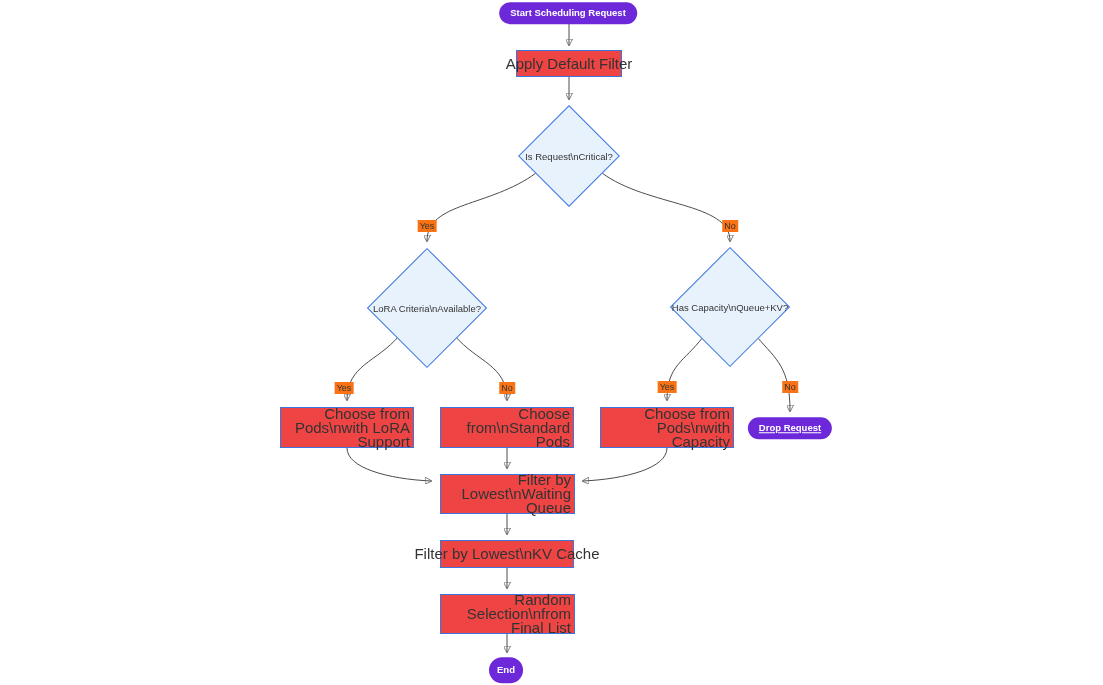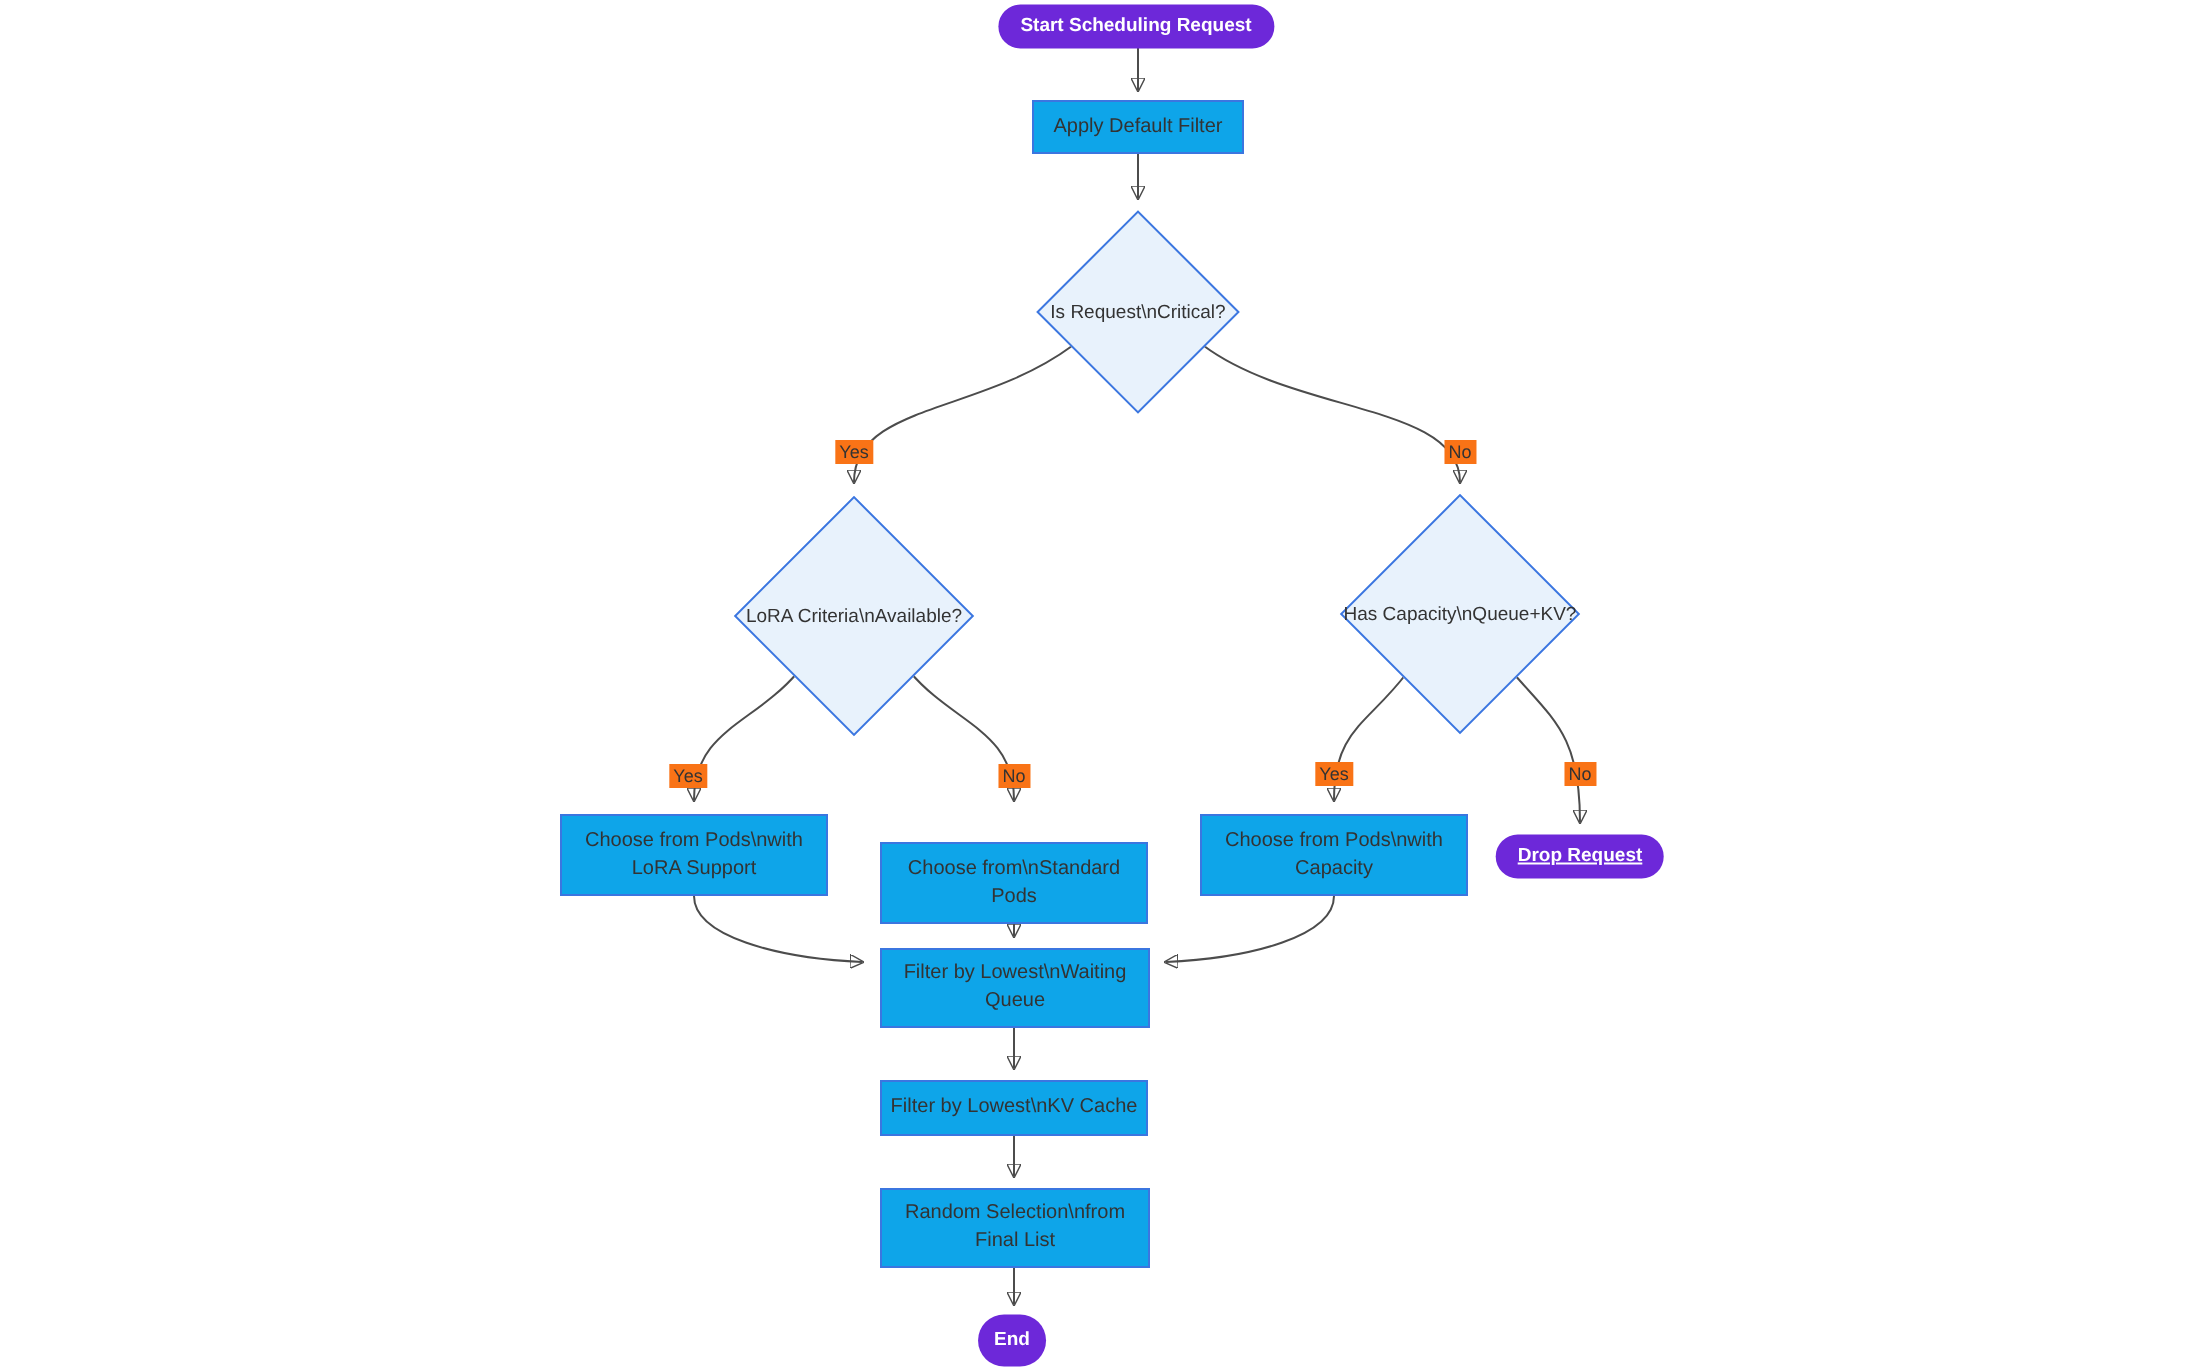--- a/index.html
+++ b/index.html
@@ -12,9 +12,9 @@
 
   .process {
     position:absolute; box-sizing:border-box;
-    background:#0ea5e9; border:1.5px solid #3b76e0;
+    background:#ef4444; border:1.5px solid #3b76e0;
     display:flex; align-items:center; justify-content:center;
-    text-align:center; font-size:10px; line-height:14px; color:#333333;
+    text-align:right; font-size:15px; line-height:14px; color:#333333;
     padding:0 3px;
   }
   .process.single { white-space:nowrap; }

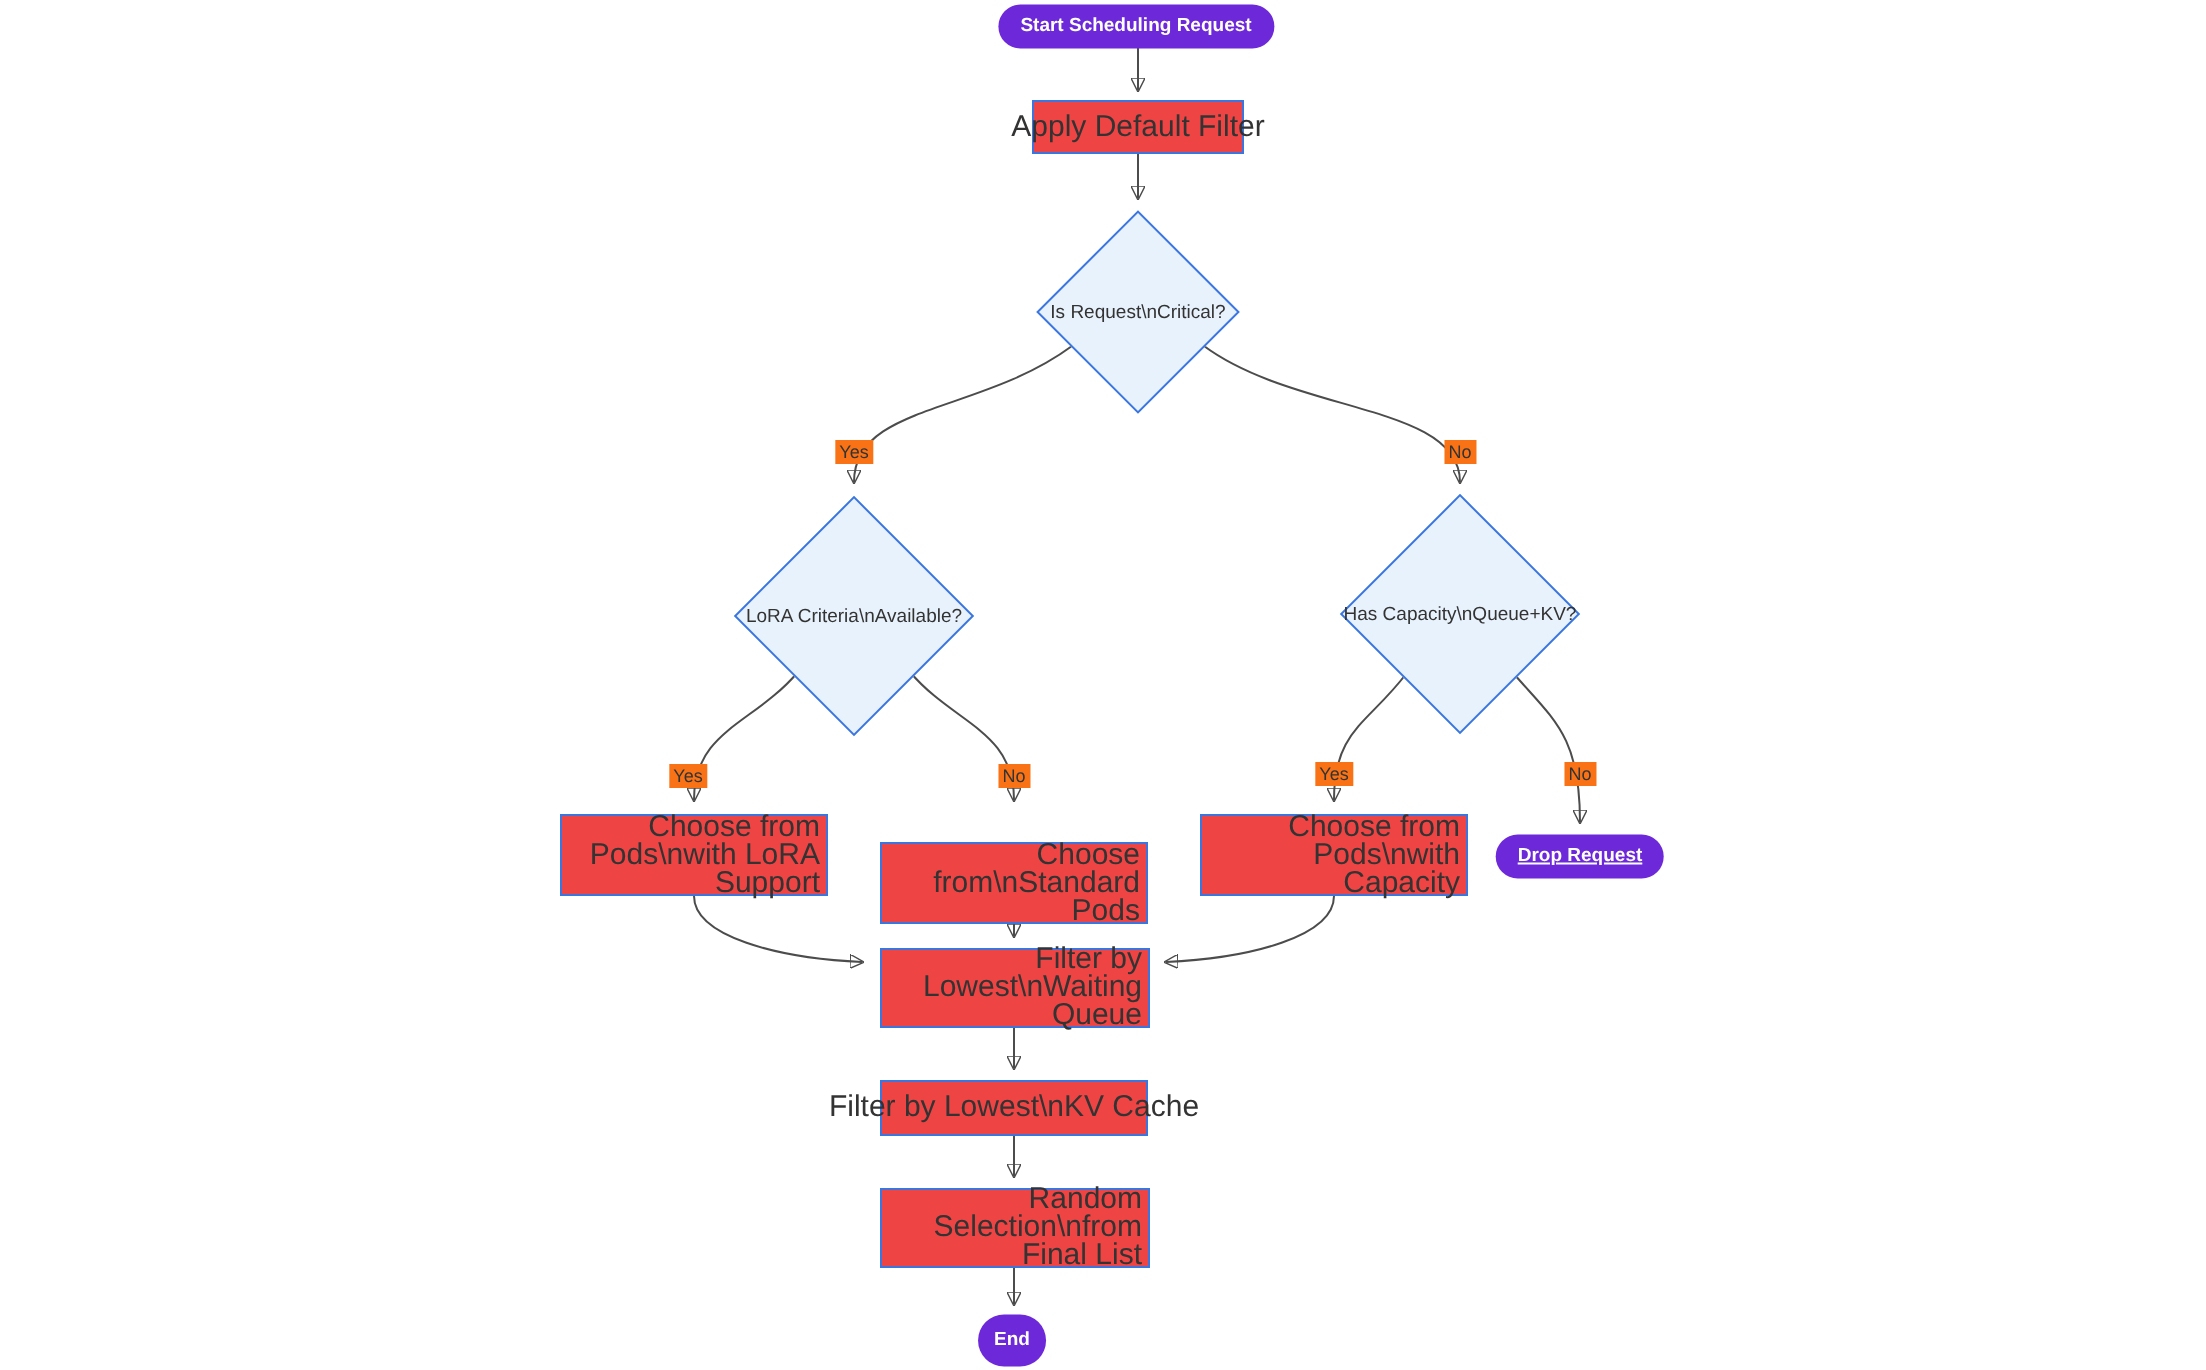--- a/index.html
+++ b/index.html
@@ -81,7 +81,7 @@
 
   <div class="process" style="left:280px; top:407px; width:134px; height:41px;">Choose from Pods\nwith LoRA Support</div>
 
-  <div class="process" style="left:440px; top:421px; width:134px; height:41px;">Choose from\nStandard Pods</div>
+  <div class="process" style="left:440px; top:407px; width:134px; height:41px;">Choose from\nStandard Pods</div>
 
   <div class="process" style="left:600px; top:407px; width:134px; height:41px;">Choose from Pods\nwith Capacity</div>
 

